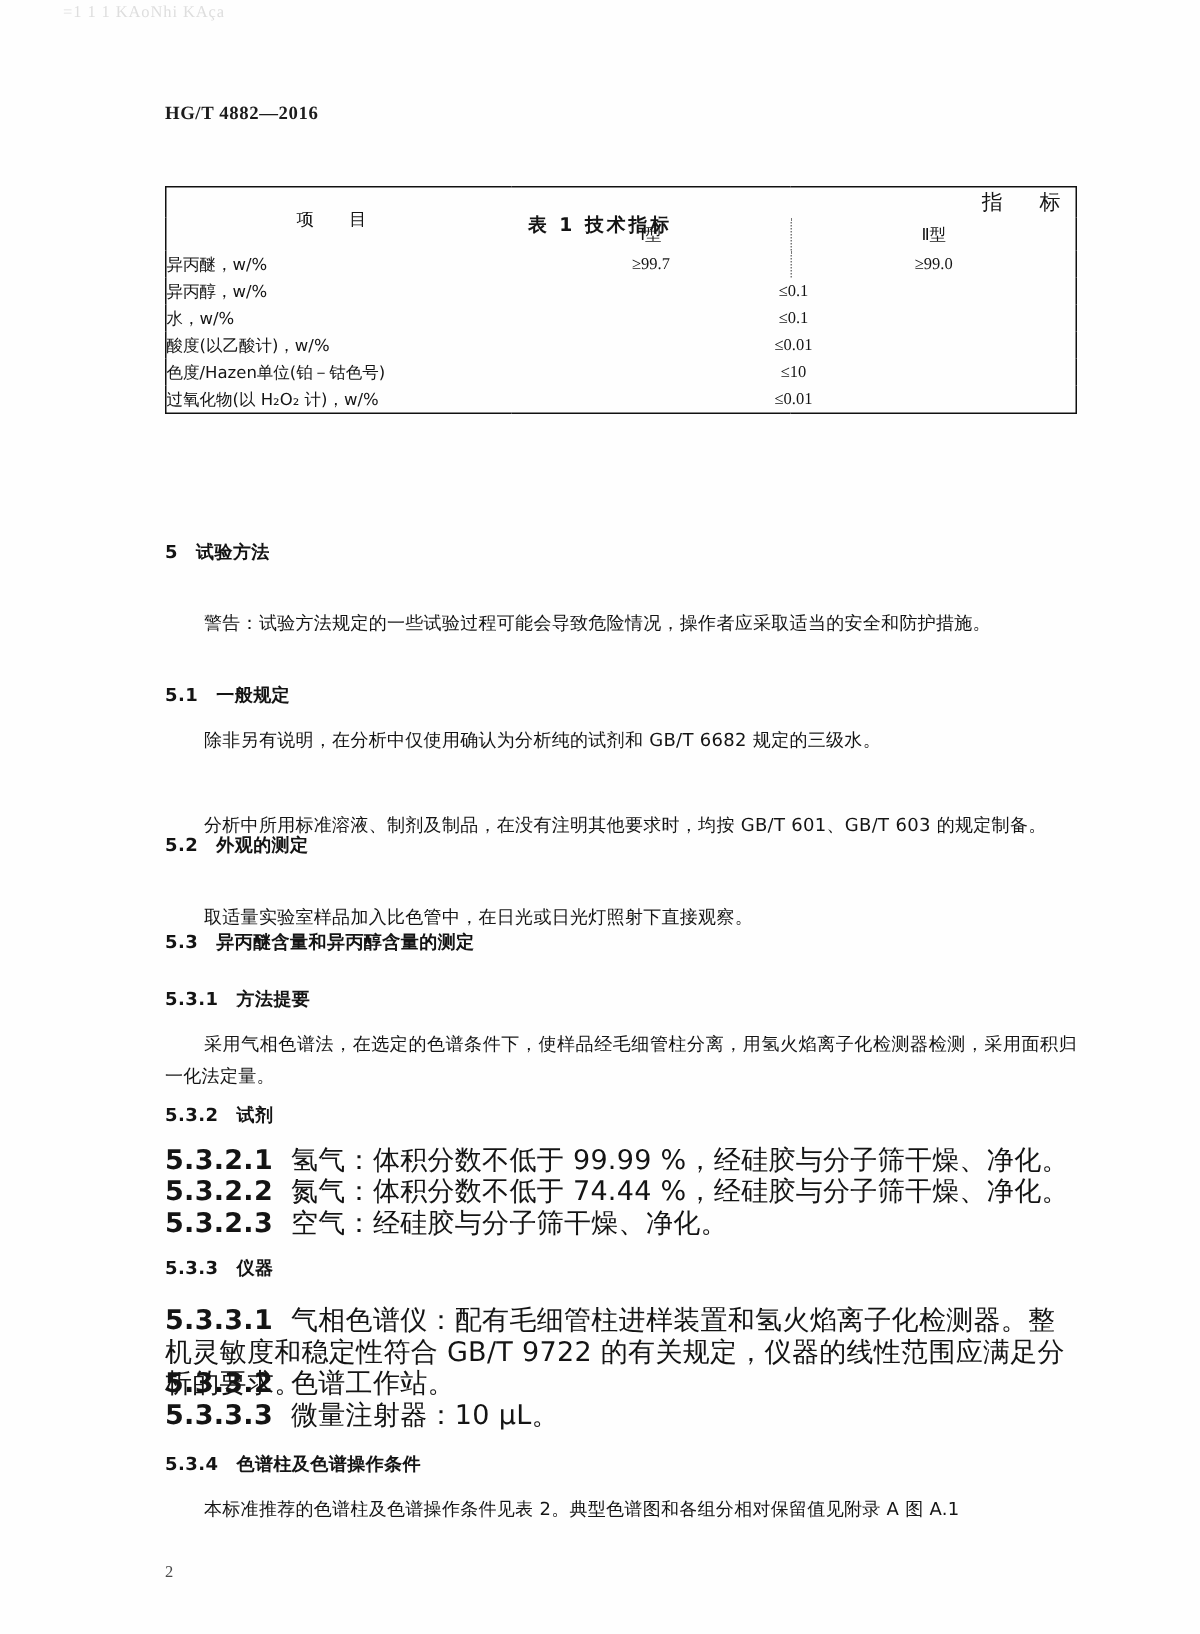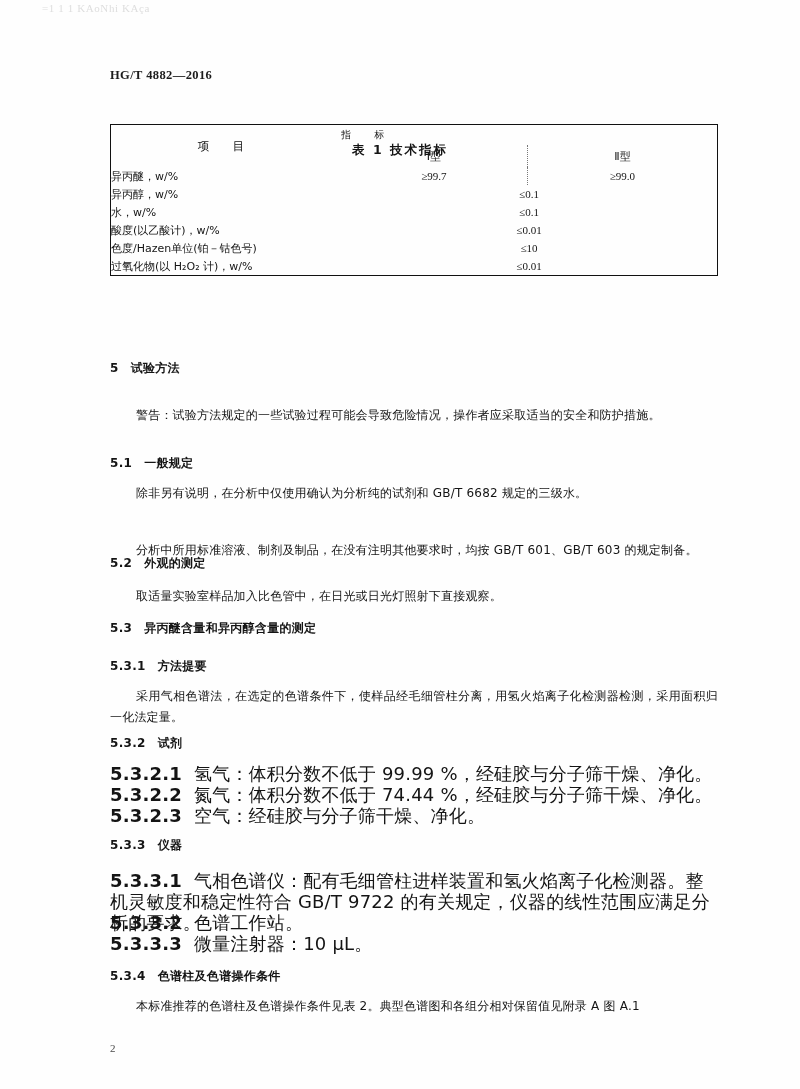--- a/index.html
+++ b/index.html
@@ -116,11 +116,11 @@
     height: 42px;
   }
   .hdr-index {
-    text-align: left;
+    text-align: right;
     border-bottom: 1px solid #555;
     letter-spacing: 10px;
     padding-left: 10px;
-    font-size: 10px;
+    font-size: 14px;
     height: 20px;
   }
   .hdr-sub {

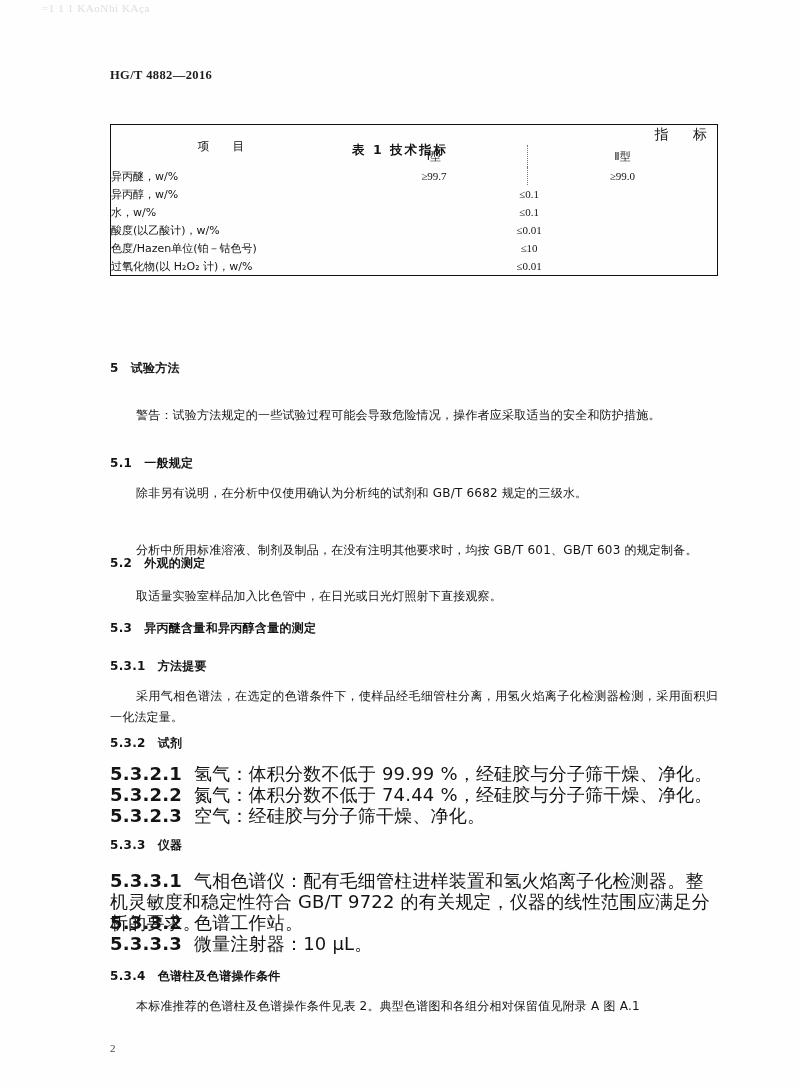--- a/index.html
+++ b/index.html
@@ -265,7 +265,7 @@
     <div class="clause" style="top:555px;">
       <span class="num">5.2</span><span class="ttl">外观的测定</span>
     </div>
-    <div class="para indent" style="top:586px;">取适量实验室样品加入比色管中，在日光或日光灯照射下直接观察。</div>
+    <div class="para indent" style="top:601px;">取适量实验室样品加入比色管中，在日光或日光灯照射下直接观察。</div>
 
     <div class="clause" style="top:620px;">
       <span class="num">5.3</span><span class="ttl">异丙醚含量和异丙醇含量的测定</span>

